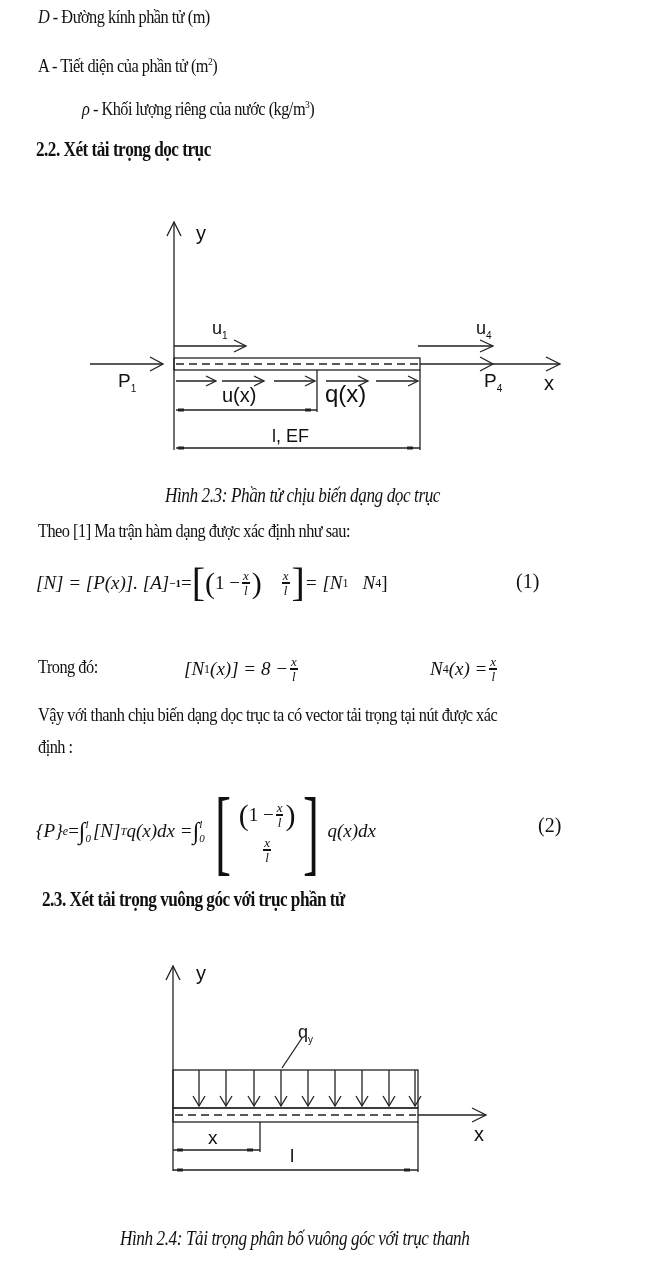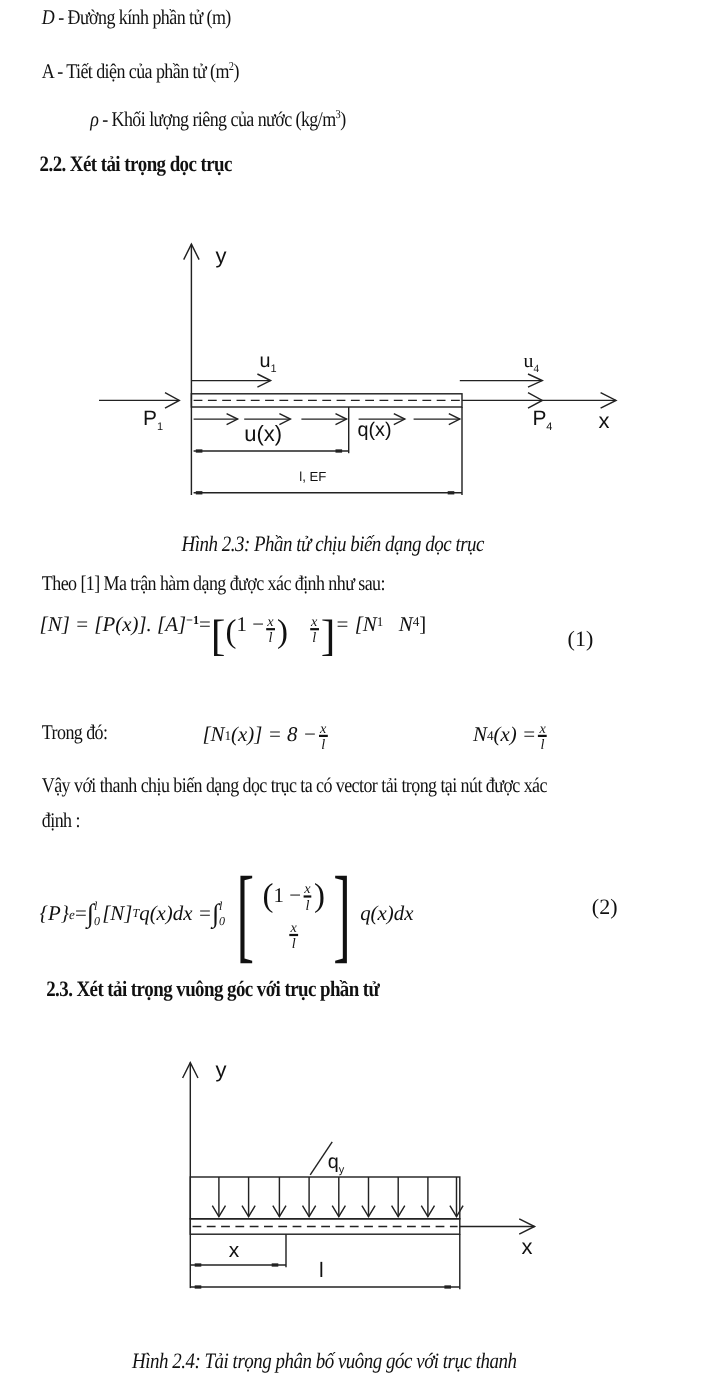--- a/index.html
+++ b/index.html
@@ -87,7 +87,7 @@
 </svg>
 <div class="abs diag-label" style="left:196px; top:222px; font-size:20px;">y</div>
 <div class="abs diag-label" style="left:544px; top:372px; font-size:20px;">x</div>
-<div class="abs diag-label" style="left:236px; top:318px; font-size:18px;"><span>u</span><sub style="font-size:10px;">1</sub></div>
+<div class="abs diag-label" style="left:212px; top:318px; font-size:18px;"><span>u</span><sub style="font-size:10px;">1</sub></div>
 <div class="abs diag-label" style="left:476px; top:318px; font-size:18px;font-family:Liberation Serif, serif;"><span>u</span><sub style="font-size:10px;">4</sub></div>
 <div class="abs diag-label" style="left:118px; top:370px; font-size:19px;margin-left:12px;"><span>P</span><sub style="font-size:10px;">1</sub></div>
 <div class="abs diag-label" style="left:484px; top:370px; font-size:19px;"><span>P</span><sub style="font-size:10px;">4</sub></div>

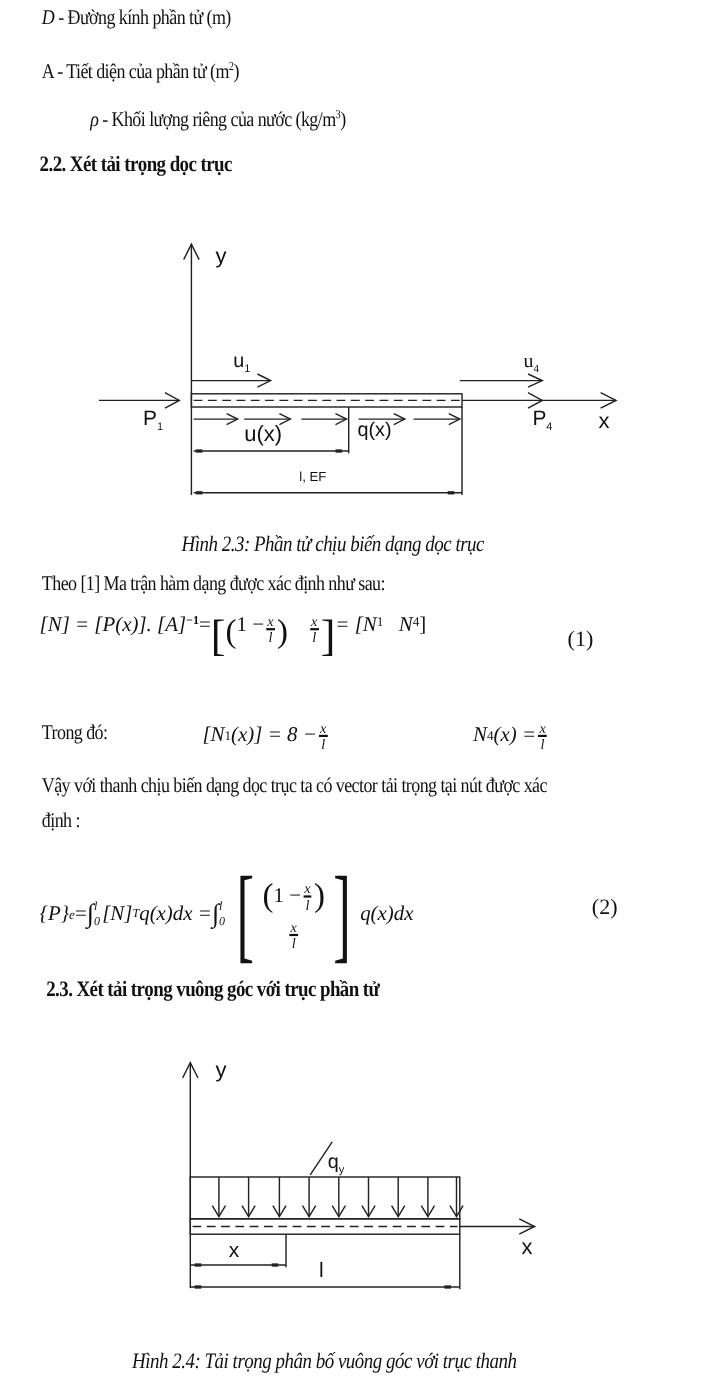--- a/index.html
+++ b/index.html
@@ -88,7 +88,7 @@
 <div class="abs diag-label" style="left:196px; top:222px; font-size:20px;">y</div>
 <div class="abs diag-label" style="left:544px; top:372px; font-size:20px;">x</div>
 <div class="abs diag-label" style="left:212px; top:318px; font-size:18px;"><span>u</span><sub style="font-size:10px;">1</sub></div>
-<div class="abs diag-label" style="left:476px; top:318px; font-size:18px;font-family:Liberation Serif, serif;"><span>u</span><sub style="font-size:10px;">4</sub></div>
+<div class="abs diag-label" style="left:476px; top:318px; font-size:18px;"><span>u</span><sub style="font-size:10px;">4</sub></div>
 <div class="abs diag-label" style="left:118px; top:370px; font-size:19px;margin-left:12px;"><span>P</span><sub style="font-size:10px;">1</sub></div>
 <div class="abs diag-label" style="left:484px; top:370px; font-size:19px;"><span>P</span><sub style="font-size:10px;">4</sub></div>
 <div class="abs diag-label" style="left:222px; top:384px; font-size:20px;">u(x)</div>

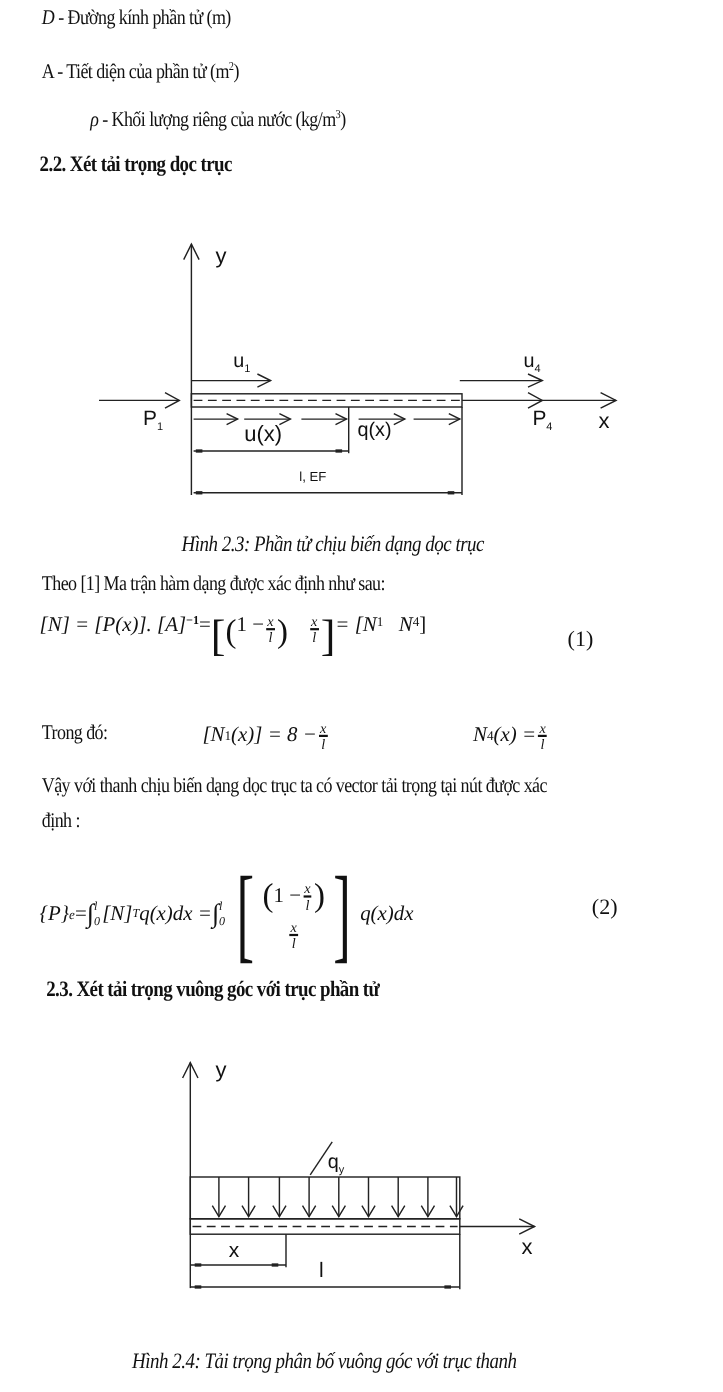--- a/index.html
+++ b/index.html
@@ -89,7 +89,7 @@
 <div class="abs diag-label" style="left:544px; top:372px; font-size:20px;">x</div>
 <div class="abs diag-label" style="left:212px; top:318px; font-size:18px;"><span>u</span><sub style="font-size:10px;">1</sub></div>
 <div class="abs diag-label" style="left:476px; top:318px; font-size:18px;"><span>u</span><sub style="font-size:10px;">4</sub></div>
-<div class="abs diag-label" style="left:118px; top:370px; font-size:19px;margin-left:12px;"><span>P</span><sub style="font-size:10px;">1</sub></div>
+<div class="abs diag-label" style="left:118px; top:370px; font-size:19px;"><span>P</span><sub style="font-size:10px;">1</sub></div>
 <div class="abs diag-label" style="left:484px; top:370px; font-size:19px;"><span>P</span><sub style="font-size:10px;">4</sub></div>
 <div class="abs diag-label" style="left:222px; top:384px; font-size:20px;">u(x)</div>
 <div class="abs diag-label" style="left:325px; top:380px; font-size:18px;text-align:center;">q(x)</div>

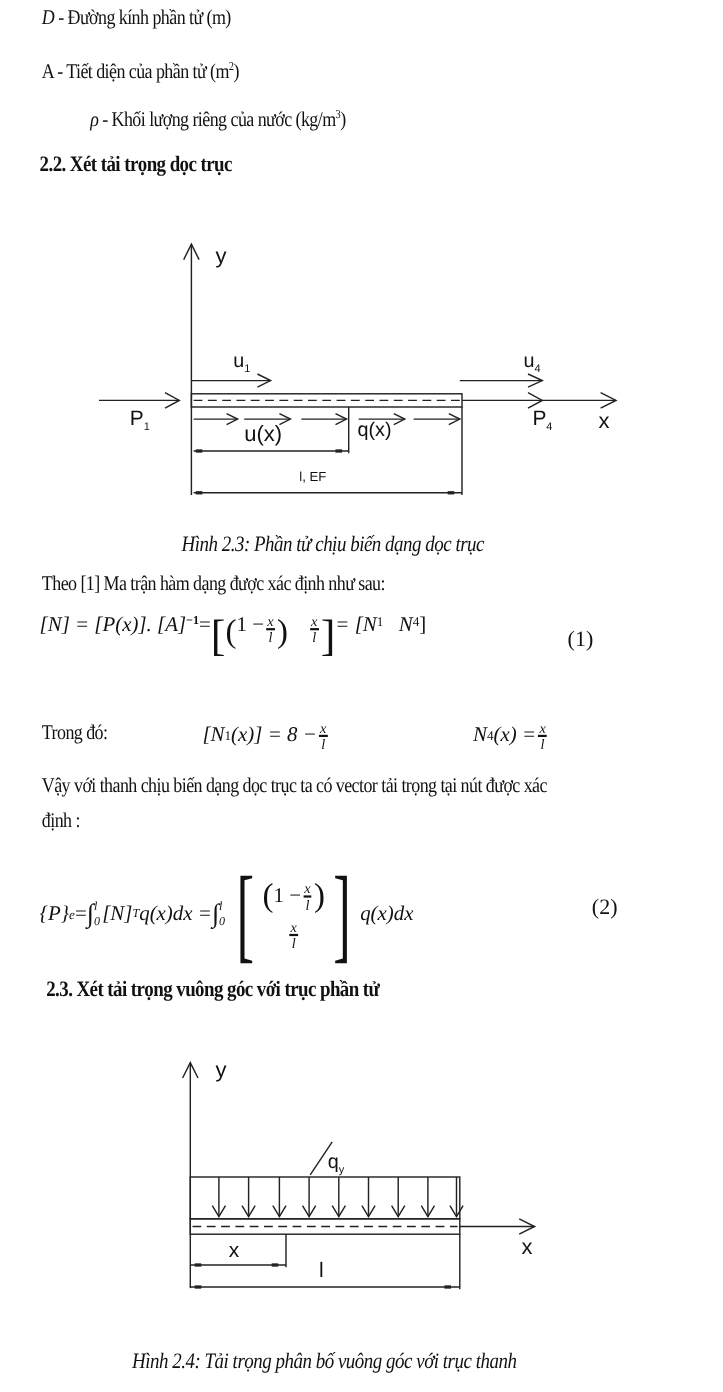--- a/index.html
+++ b/index.html
@@ -92,7 +92,7 @@
 <div class="abs diag-label" style="left:118px; top:370px; font-size:19px;"><span>P</span><sub style="font-size:10px;">1</sub></div>
 <div class="abs diag-label" style="left:484px; top:370px; font-size:19px;"><span>P</span><sub style="font-size:10px;">4</sub></div>
 <div class="abs diag-label" style="left:222px; top:384px; font-size:20px;">u(x)</div>
-<div class="abs diag-label" style="left:325px; top:380px; font-size:18px;text-align:center;">q(x)</div>
+<div class="abs diag-label" style="left:325px; top:380px; font-size:24px;text-align:center;">q(x)</div>
 <div class="abs diag-label" style="left:272px; top:426px; font-size:12px;">l, EF</div>
 
 <div class="abs caption" style="left:165px; top:484px;">Hình 2.3: Phần tử chịu biến dạng dọc trục</div>

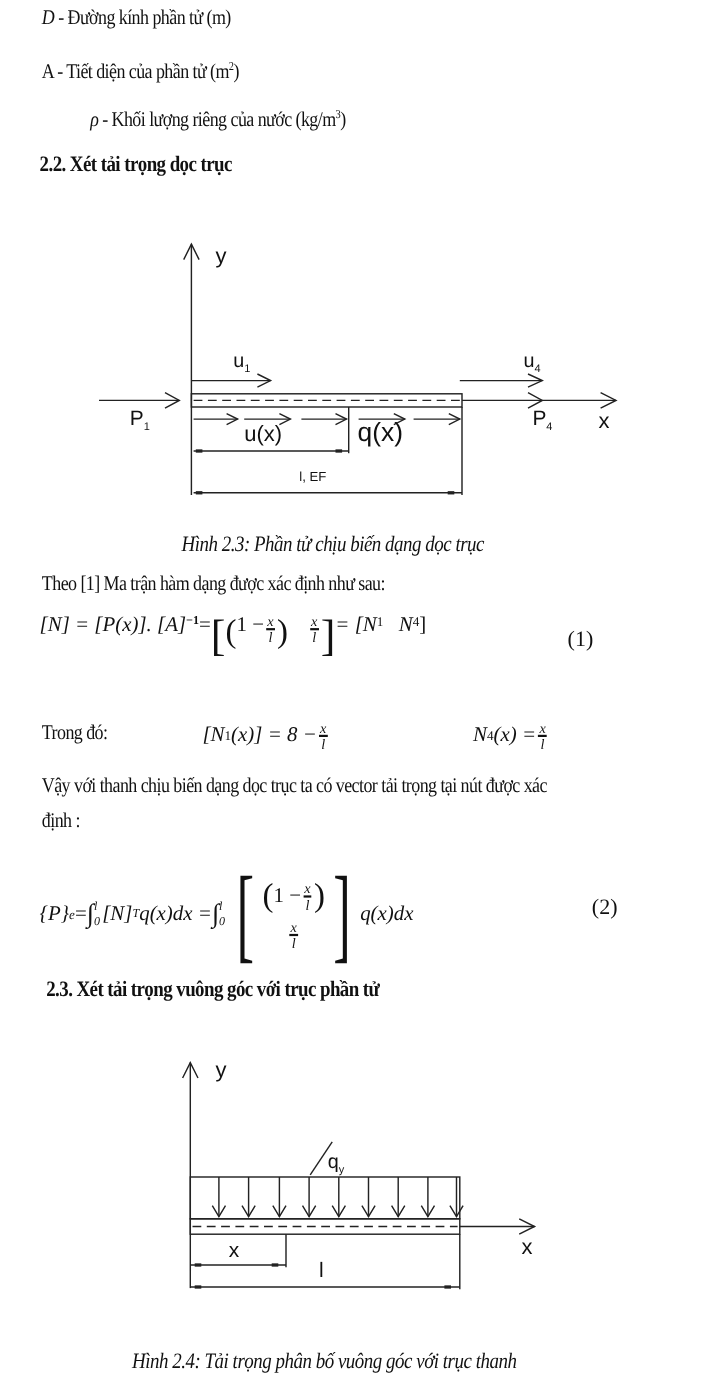--- a/index.html
+++ b/index.html
@@ -93,7 +93,7 @@
 <div class="abs diag-label" style="left:484px; top:370px; font-size:19px;"><span>P</span><sub style="font-size:10px;">4</sub></div>
 <div class="abs diag-label" style="left:222px; top:384px; font-size:20px;">u(x)</div>
 <div class="abs diag-label" style="left:325px; top:380px; font-size:24px;text-align:center;">q(x)</div>
-<div class="abs diag-label" style="left:272px; top:426px; font-size:12px;">l, EF</div>
+<div class="abs diag-label" style="left:272px; top:426px; font-size:18px;">l, EF</div>
 
 <div class="abs caption" style="left:165px; top:484px;">Hình 2.3: Phần tử chịu biến dạng dọc trục</div>
 

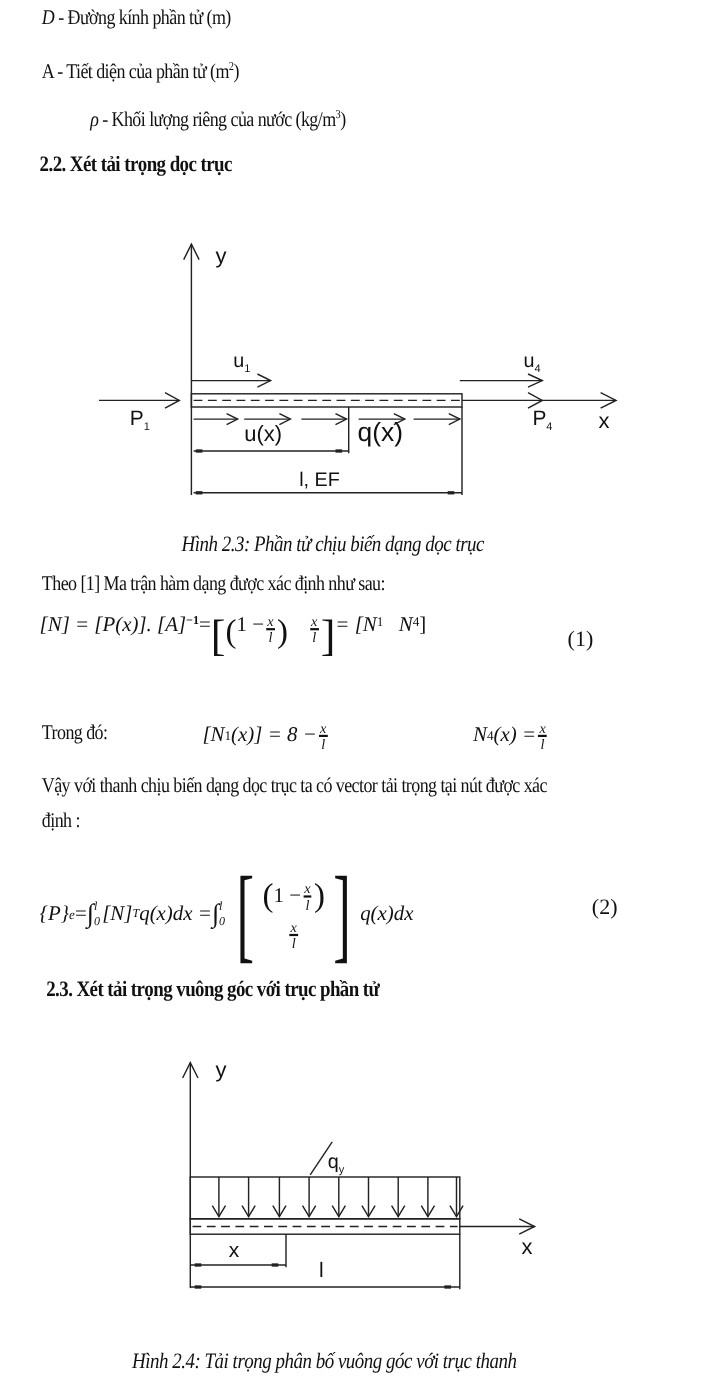--- a/index.html
+++ b/index.html
@@ -99,7 +99,7 @@
 
 <div class="abs txt" style="left:38px; top:520px;">Theo [1] Ma trận hàm dạng được xác định như sau:</div>
 
-<div class="abs math" style="left:36px; top:558px; height:50px; display:flex; font-family:Liberation Serif, serif;">
+<div class="abs math" style="left:36px; top:558px; height:50px; display:flex; align-items:center;font-family:Liberation Serif, serif;">
   <span class="mi">[N] = [P(x)]. [A]</span>
     <sup style="font-style:normal;font-weight:bold;">−1</sup>
     <span> = </span>

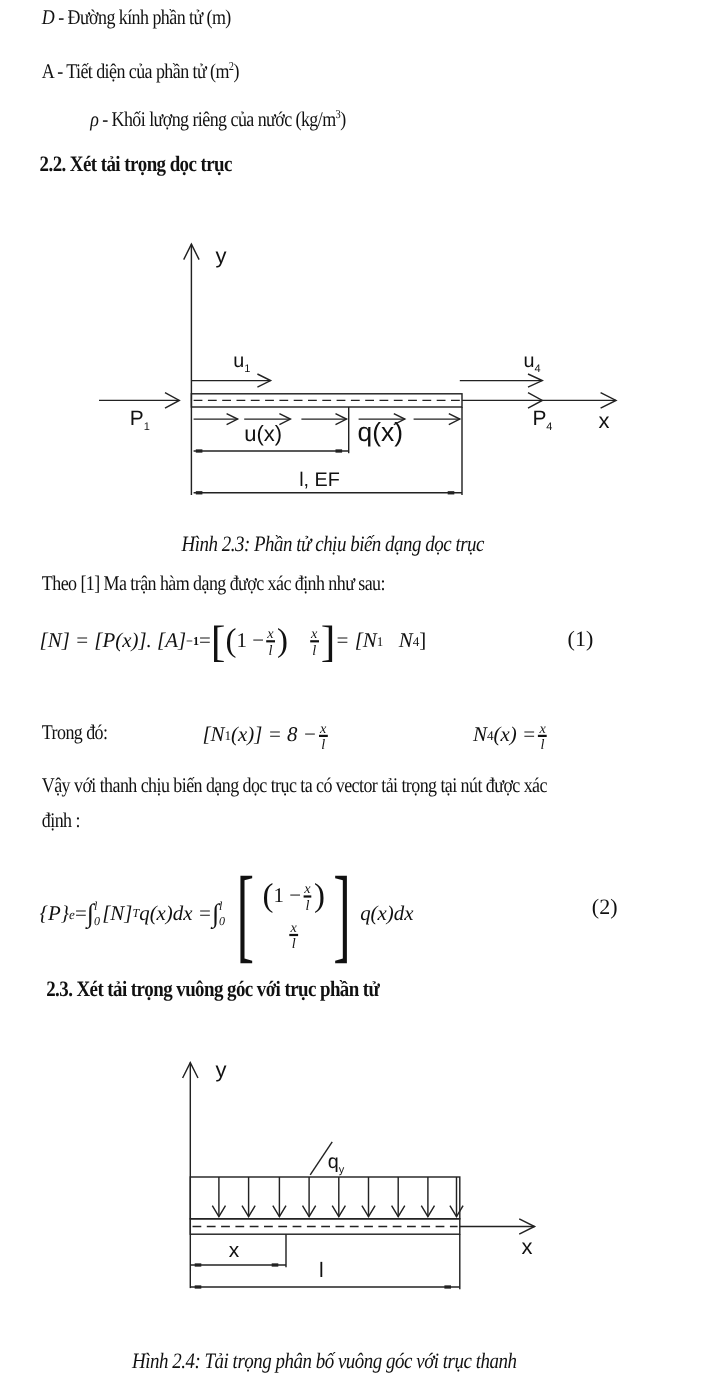--- a/index.html
+++ b/index.html
@@ -241,7 +241,7 @@
 </svg>
 <div class="abs diag-label" style="left:196px; top:962px; font-size:20px;">y</div>
 <div class="abs diag-label" style="left:474px; top:1123px; font-size:20px;">x</div>
-<div class="abs diag-label" style="left:298px; top:1046px; font-size:18px;"><span>q</span><sub style="font-size:10px;">y</sub></div>
+<div class="abs diag-label" style="left:298px; top:1022px; font-size:18px;"><span>q</span><sub style="font-size:10px;">y</sub></div>
 <div class="abs diag-label" style="left:208px; top:1127px; font-size:19px;">x</div>
 <div class="abs diag-label" style="left:290px; top:1145px; font-size:19px;">l</div>
 

